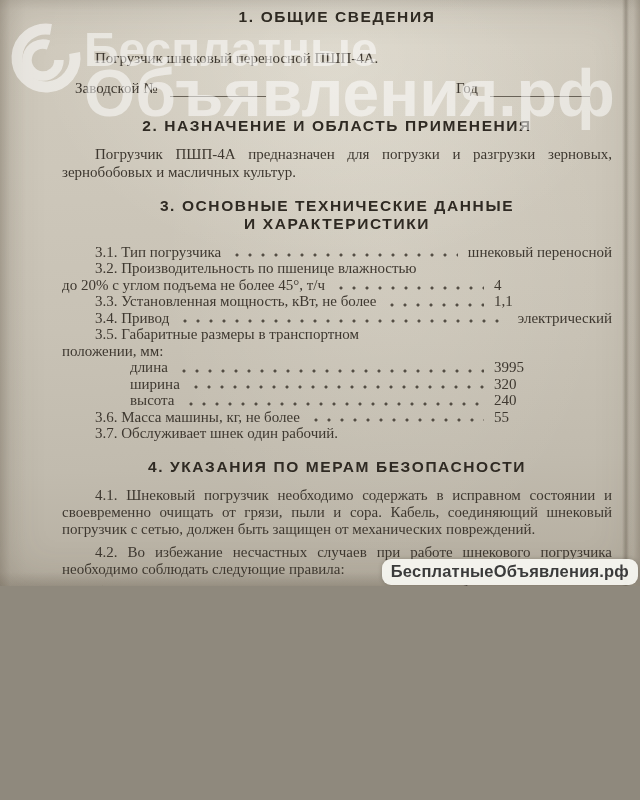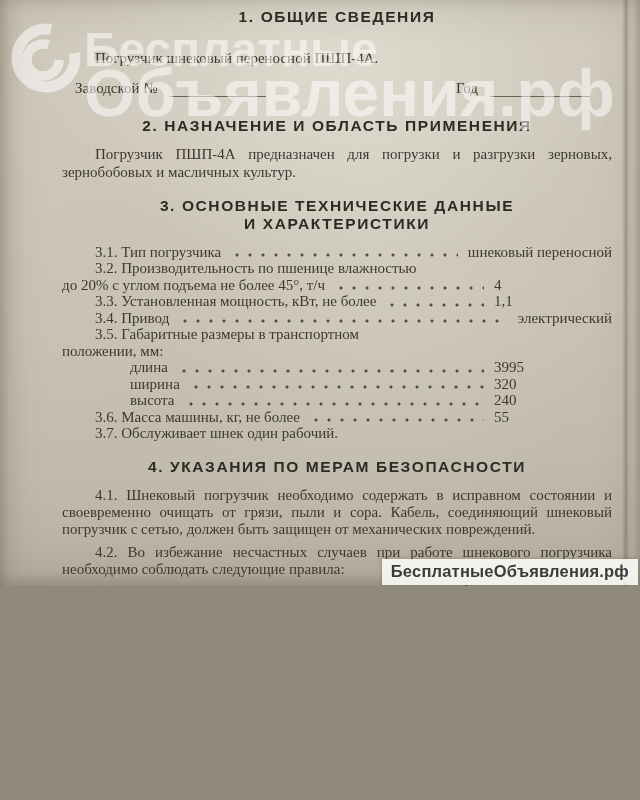--- a/index.html
+++ b/index.html
@@ -67,6 +67,7 @@
     font-family:"Liberation Sans", sans-serif;font-weight:bold;font-size:16.5px;
     padding:3px 9px 4px;box-shadow:0 0 4px rgba(40,35,25,0.25);
     letter-spacing:0.2px;
+    border-radius:9px;
   }
 </style>
 </head>

